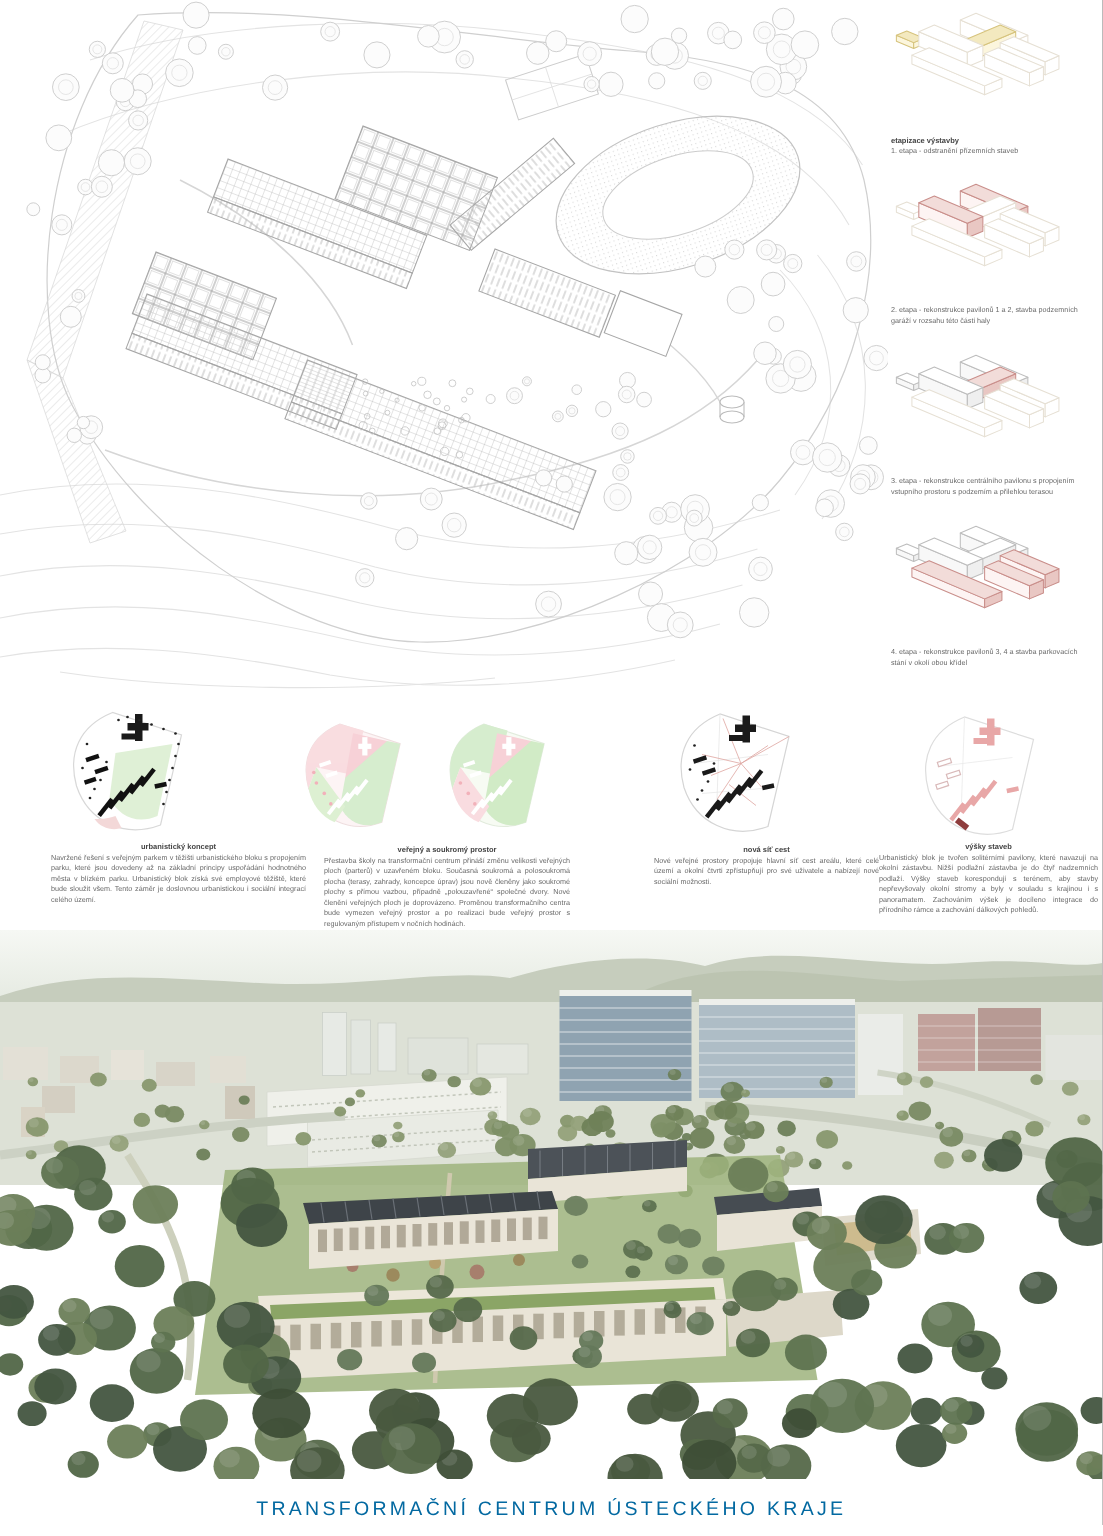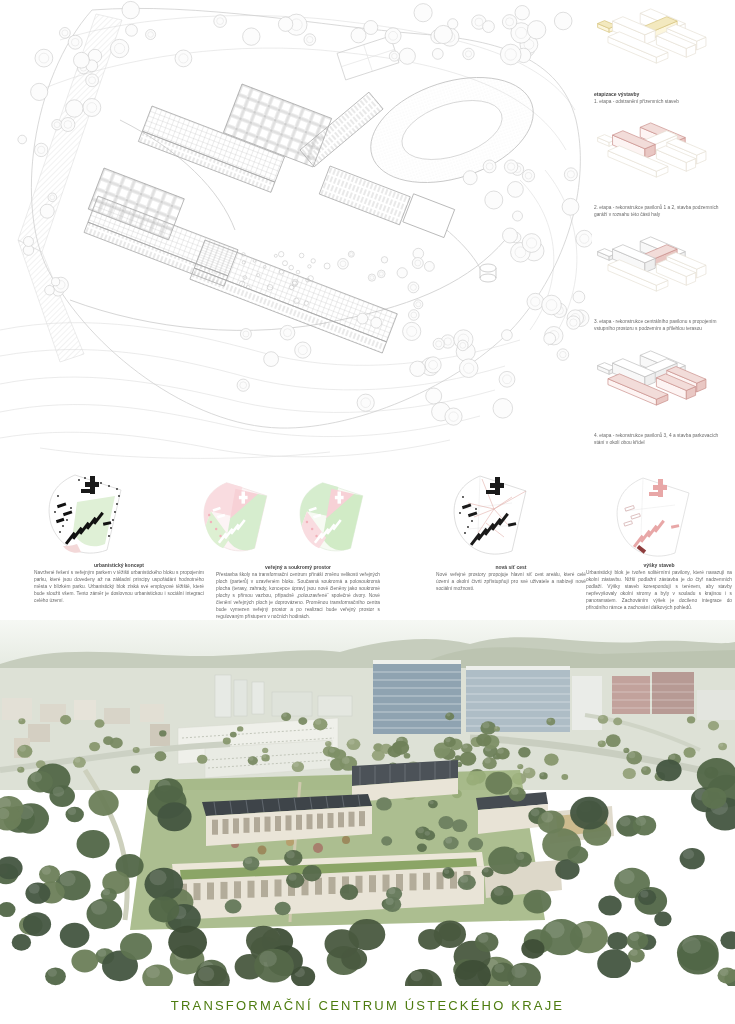--- a/index.html
+++ b/index.html
@@ -33,7 +33,7 @@
   .render{position:absolute;left:0;top:620px;width:735px;height:366px;margin:0;}
   .titlebar{position:absolute;left:0;top:986px;width:735px;height:38px;background:#fff;
             display:flex;align-items:center;justify-content:center;}
-  .titlebar span{font-size:13px;letter-spacing:2.2px;color:#4d7c0f;}
+  .titlebar span{font-size:13px;letter-spacing:2.2px;color:#0369a1;}
   
   .bd rect{stroke:#a6a6a6;stroke-width:.7;}
 </style>

